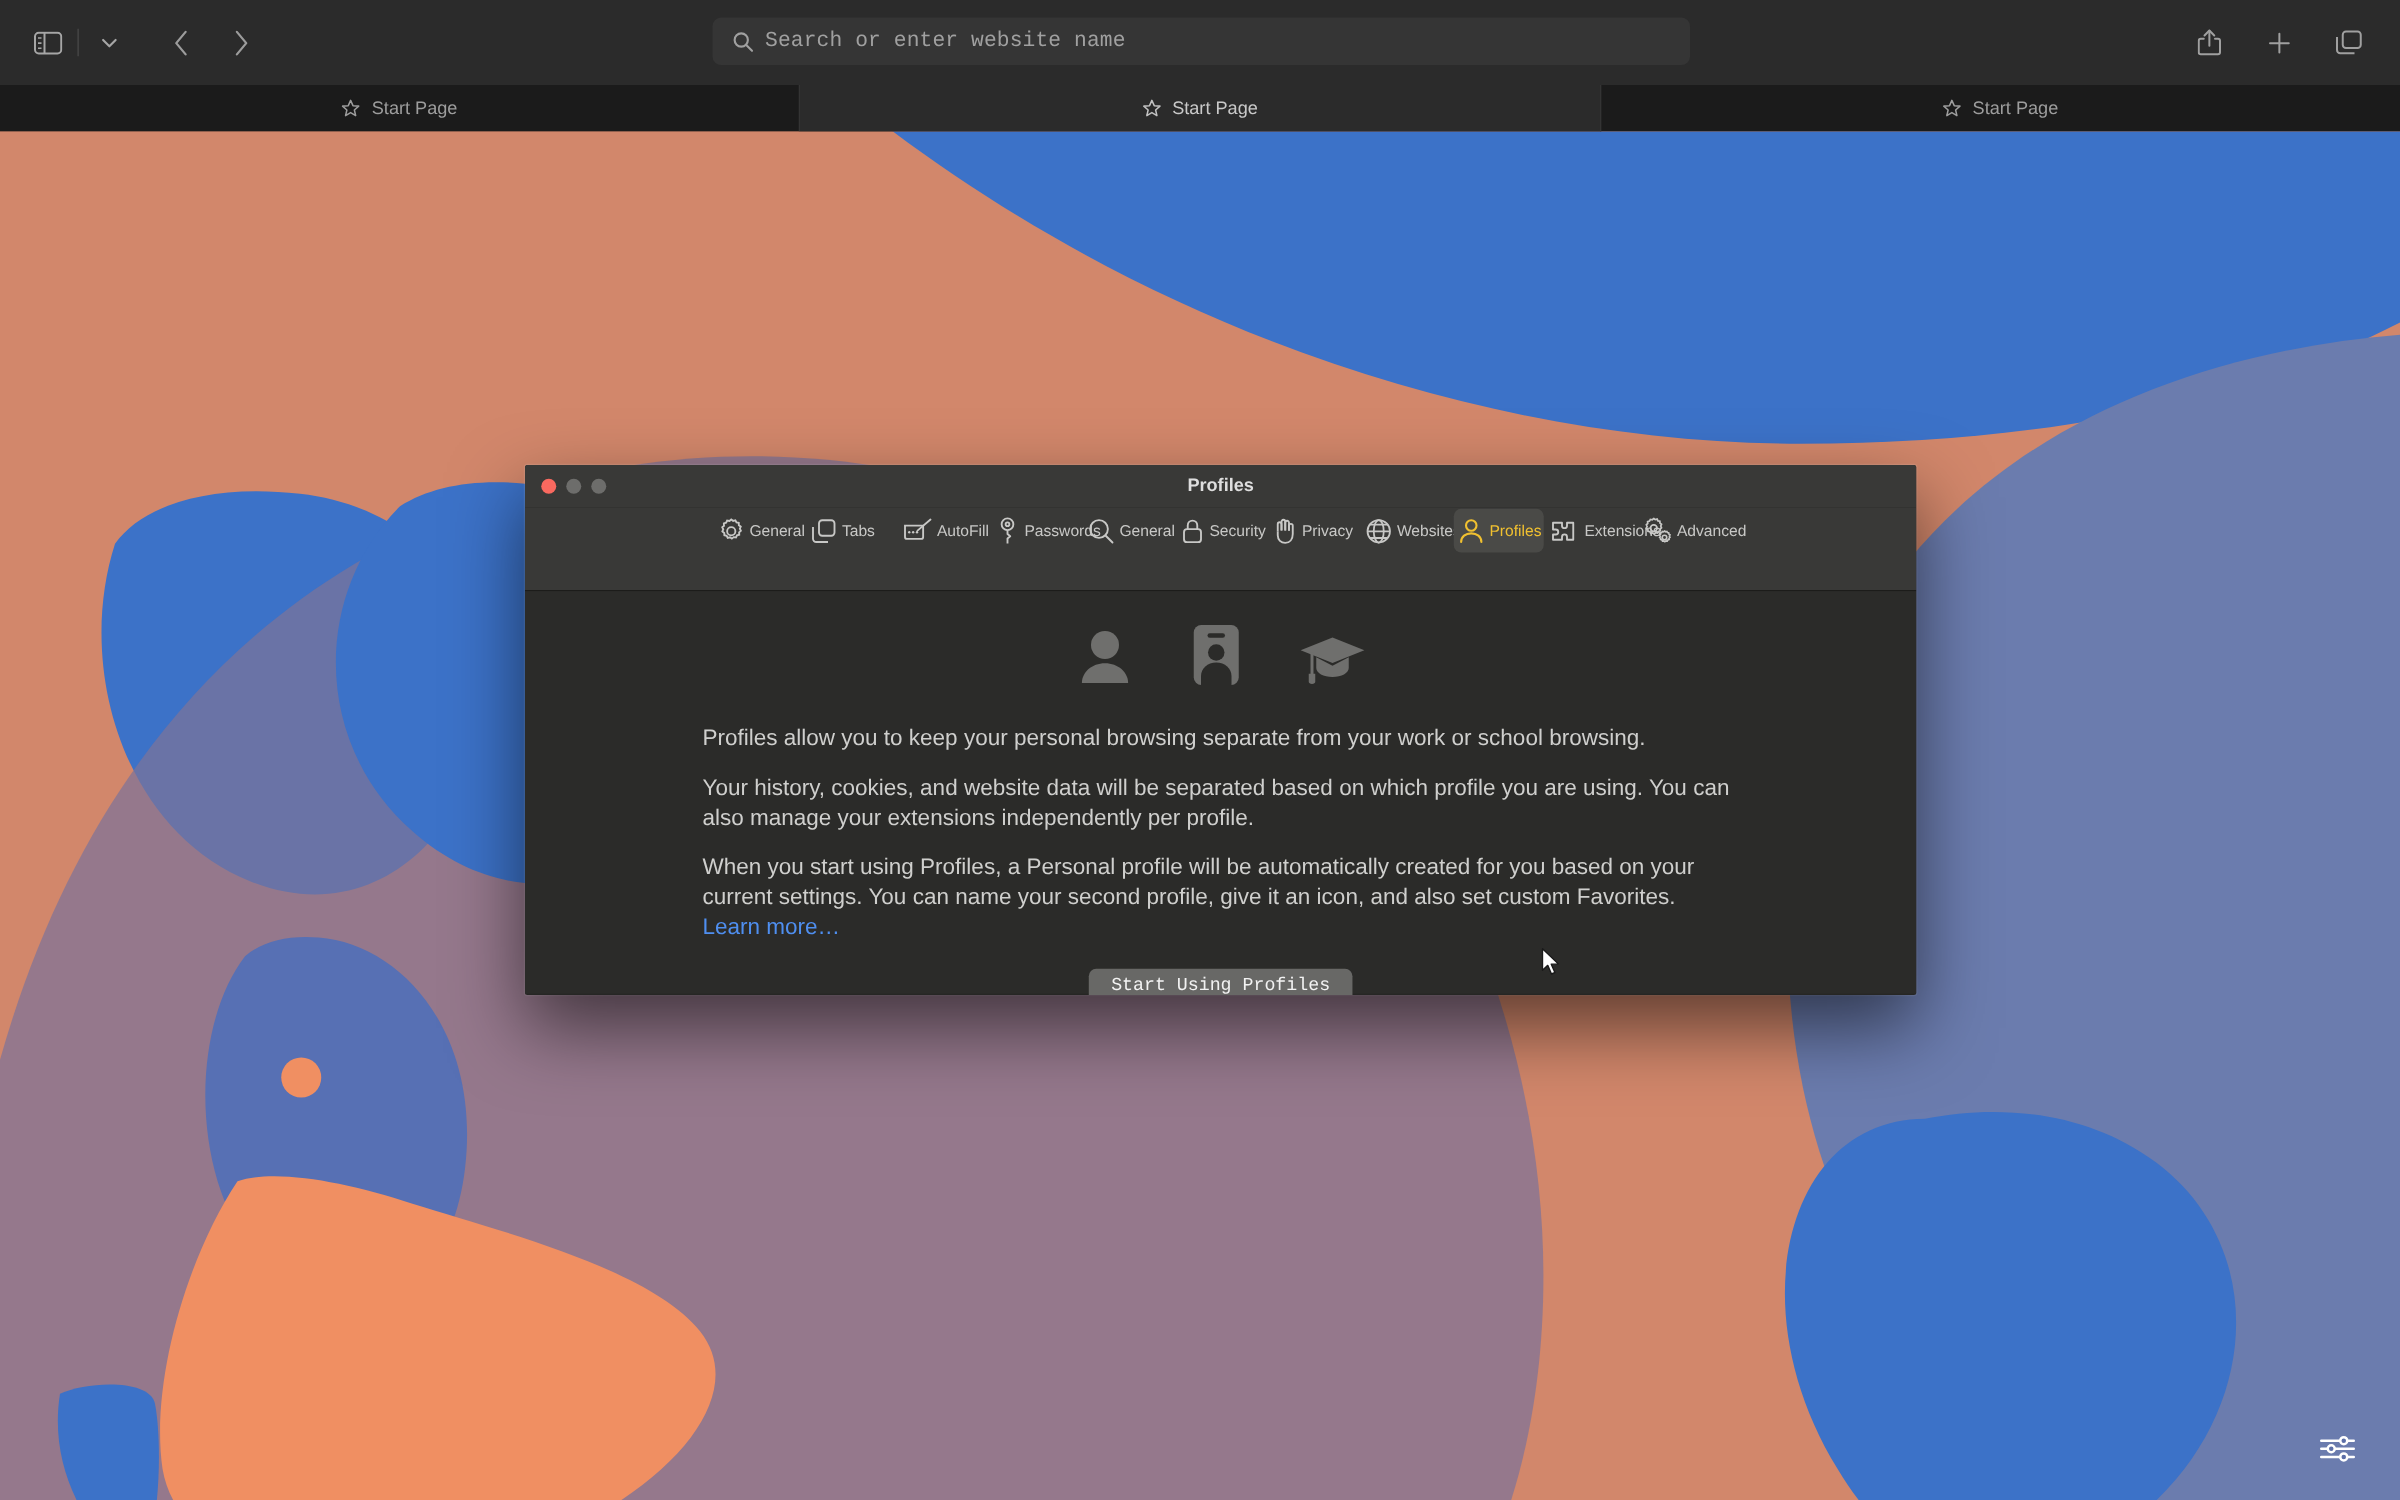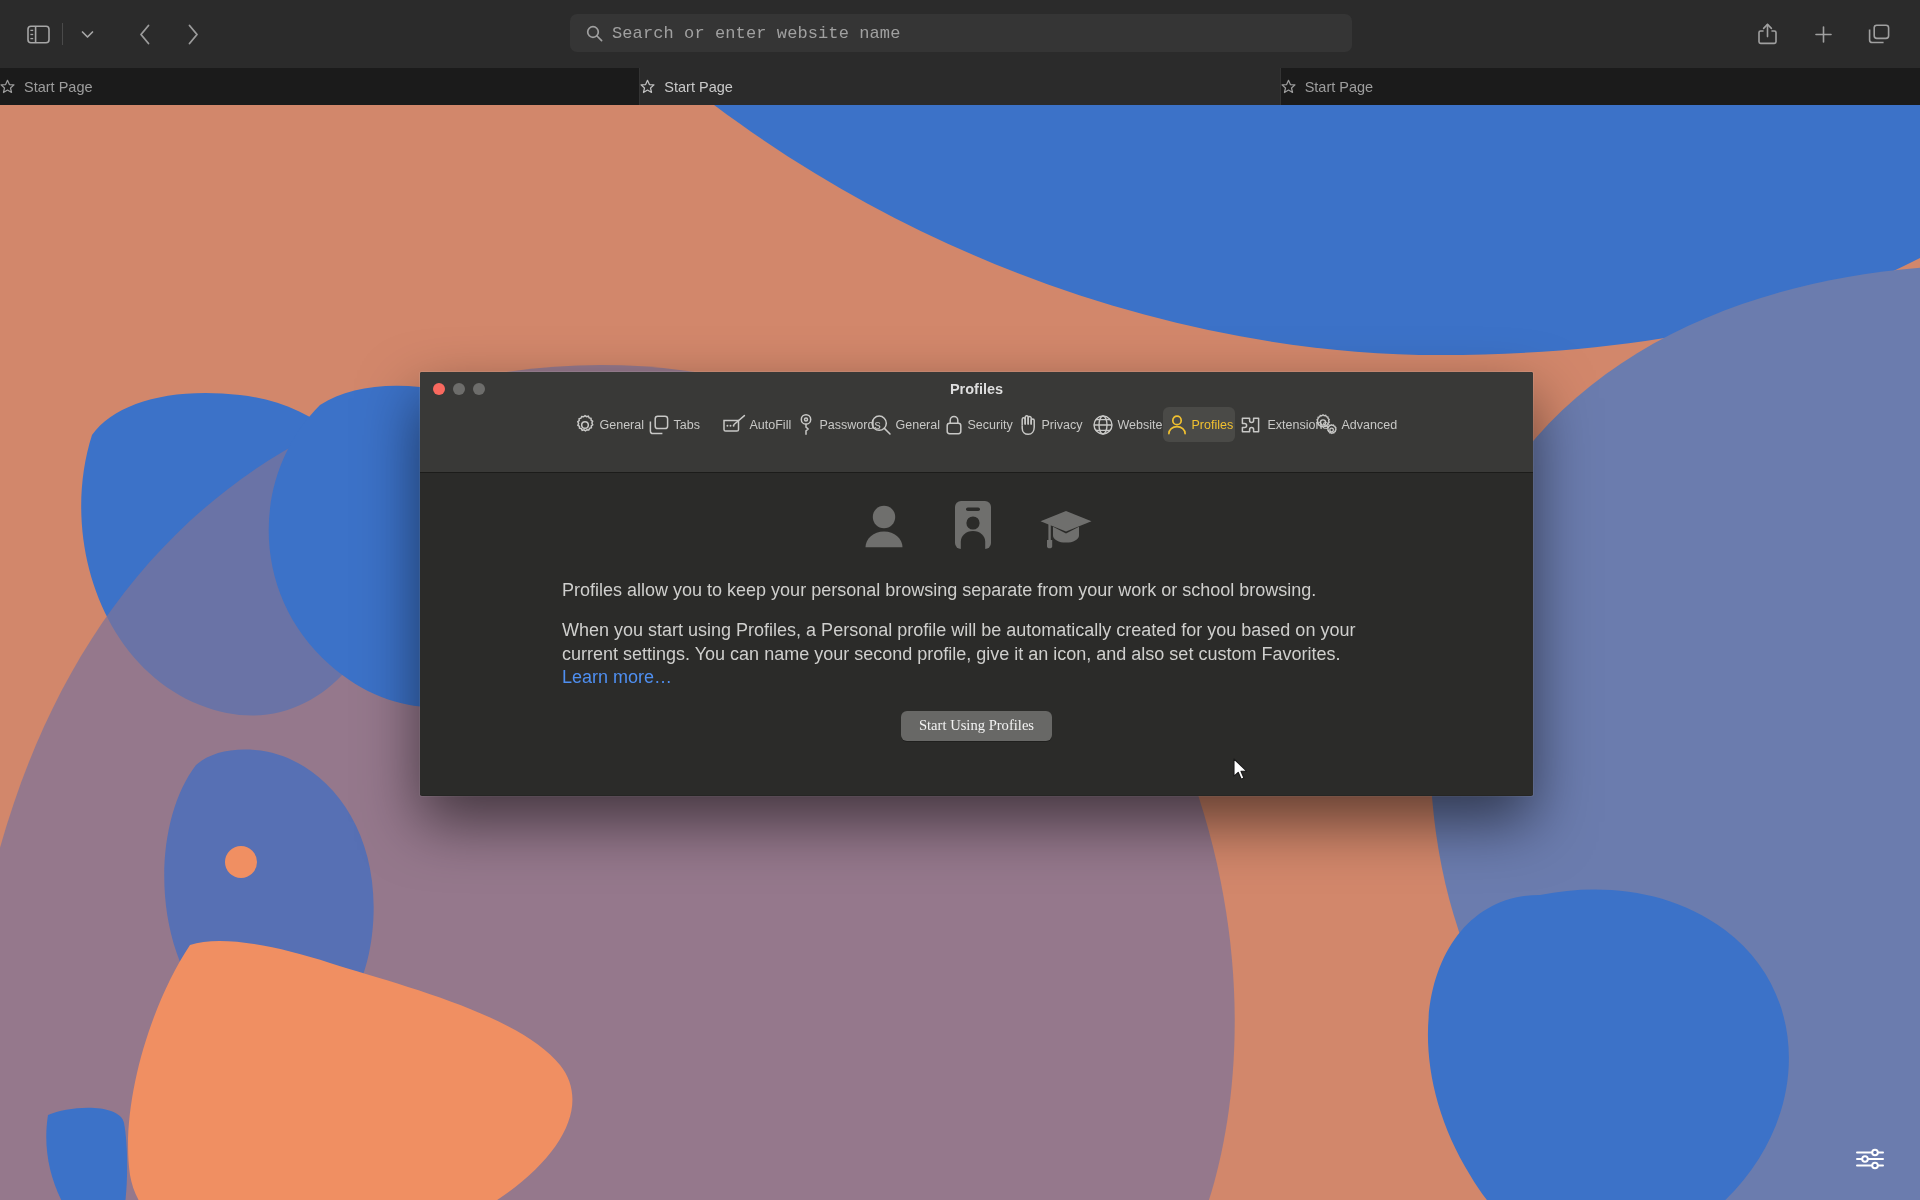--- a/index.html
+++ b/index.html
@@ -69,7 +69,7 @@
   }
   .tab {
     flex: 1 1 0;
-    display: flex; align-items: center; 
+    display: flex; align-items: center; justify-content: center;
     gap: 9px;
     font-size: 14.5px;
     color: #9d9d9d;

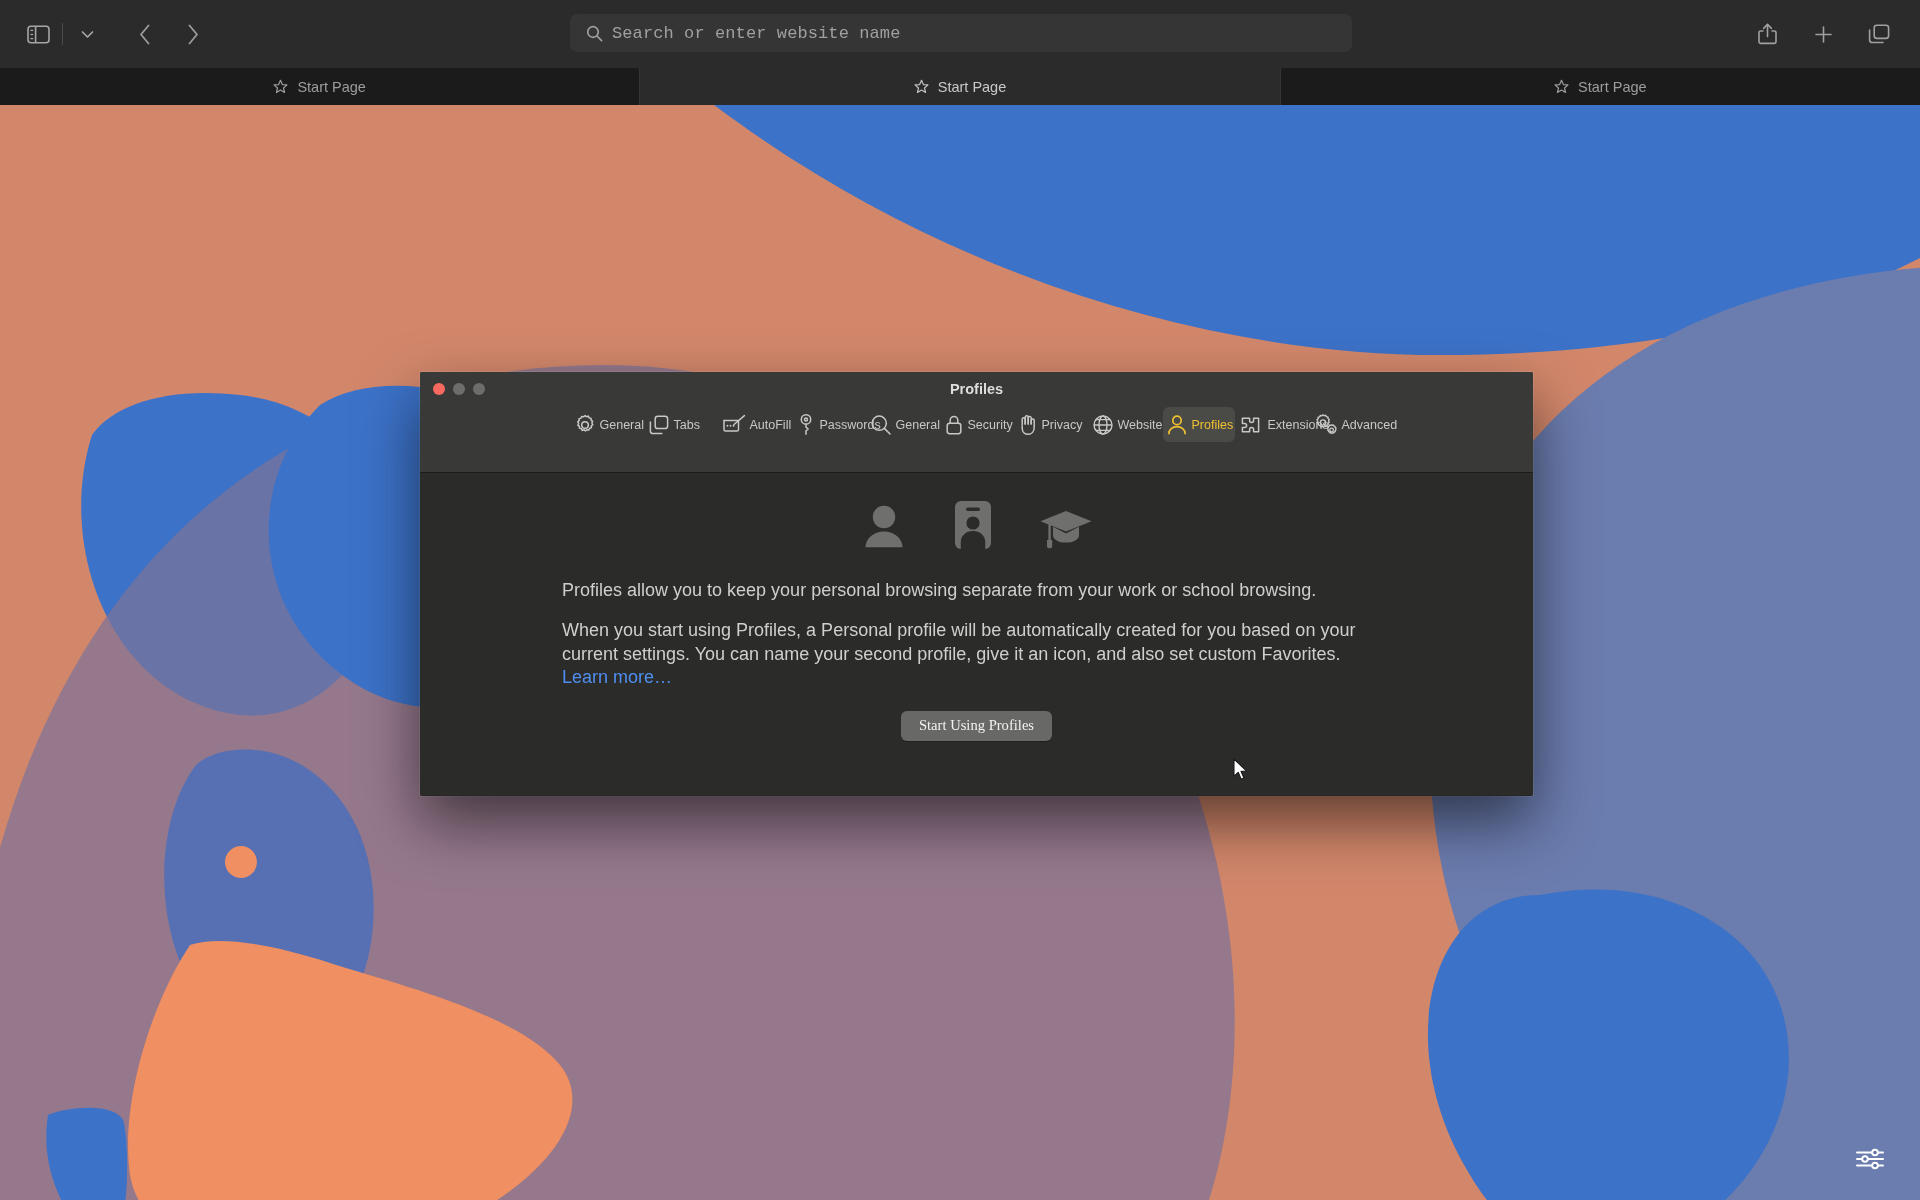--- a/index.html
+++ b/index.html
@@ -480,6 +480,7 @@
 
     <div id="prefs-text">
       <p>Profiles allow you to keep your personal browsing separate from your work or school browsing.</p>
+      <p>Your history, cookies, and website data will be separated based on which profile you are using. You can also manage your extensions independently per profile.</p>
       <p><span>When you start using Profiles, a Personal profile will be automatically created for you based on your current settings. You can name your second profile, give it an icon, and also set custom Favorites. </span><a class="learn-more" href="#">Learn more…</a></p>
     </div>
 

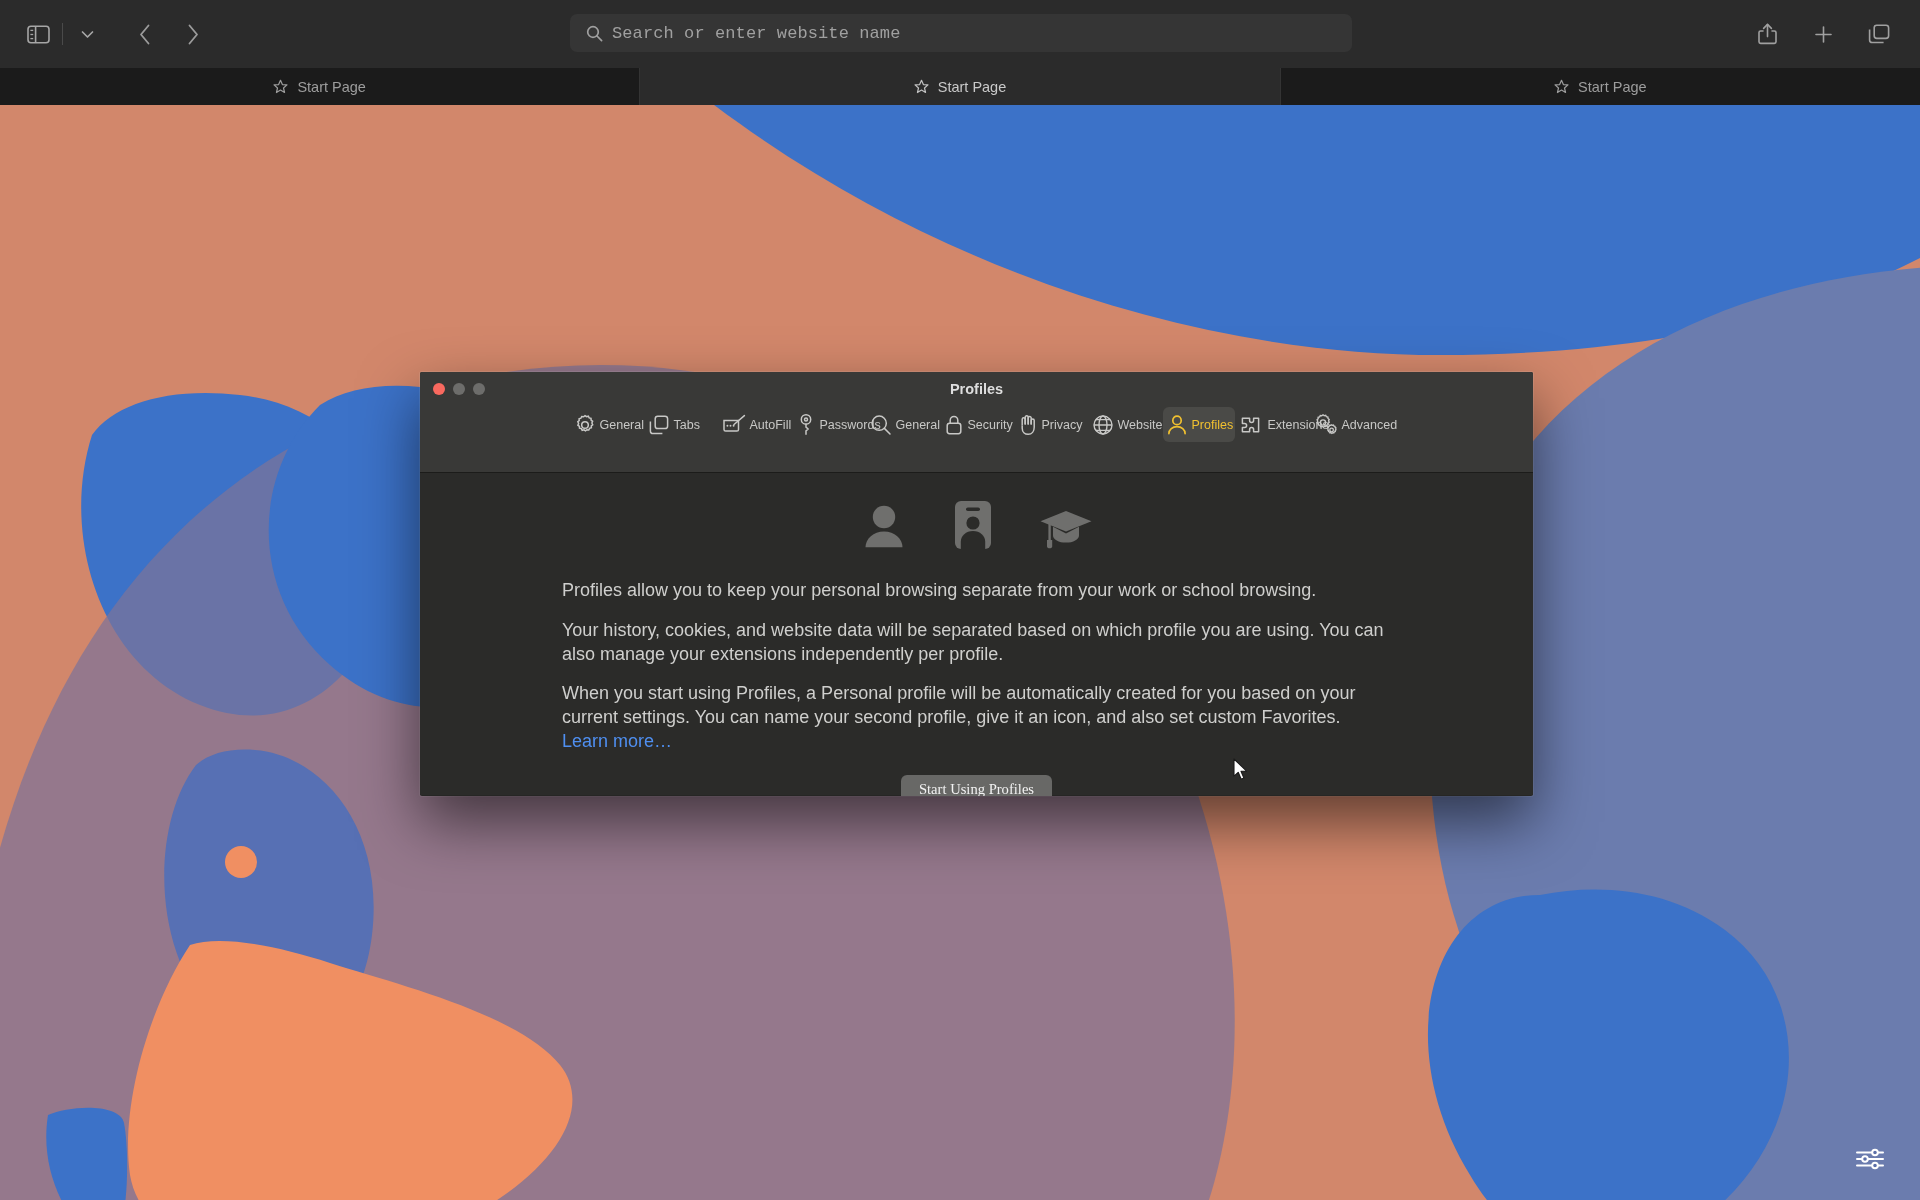--- a/index.html
+++ b/index.html
@@ -153,7 +153,7 @@
     color: #f2f2f2;
     border: none;
     border-radius: 6px;
-    font-family: Liberation Serif, serif;
+    font-family: Liberation Mono, monospace;
     font-size: 14.6px;
     padding: 6px 18px 7px;
     box-shadow: 0 1px 0 rgba(0,0,0,.25);

